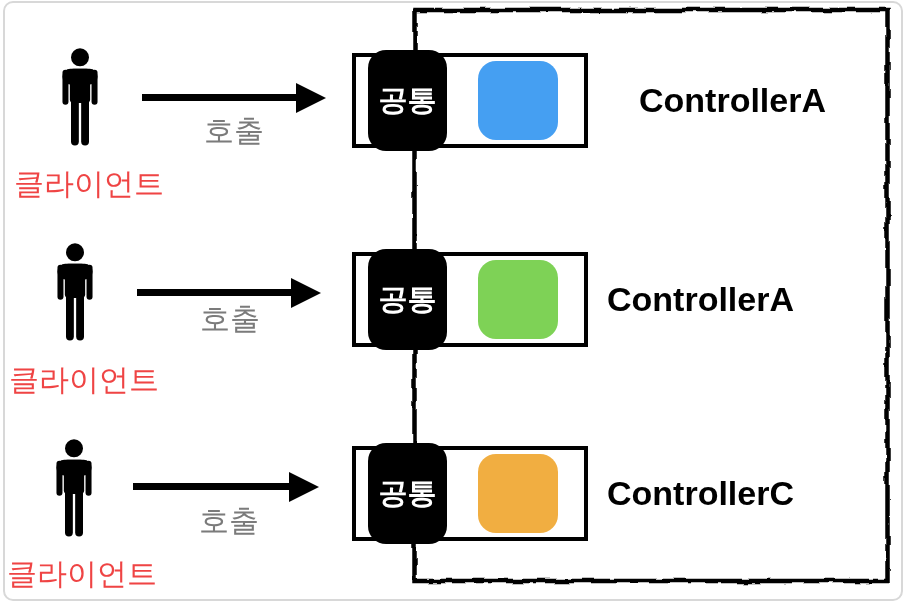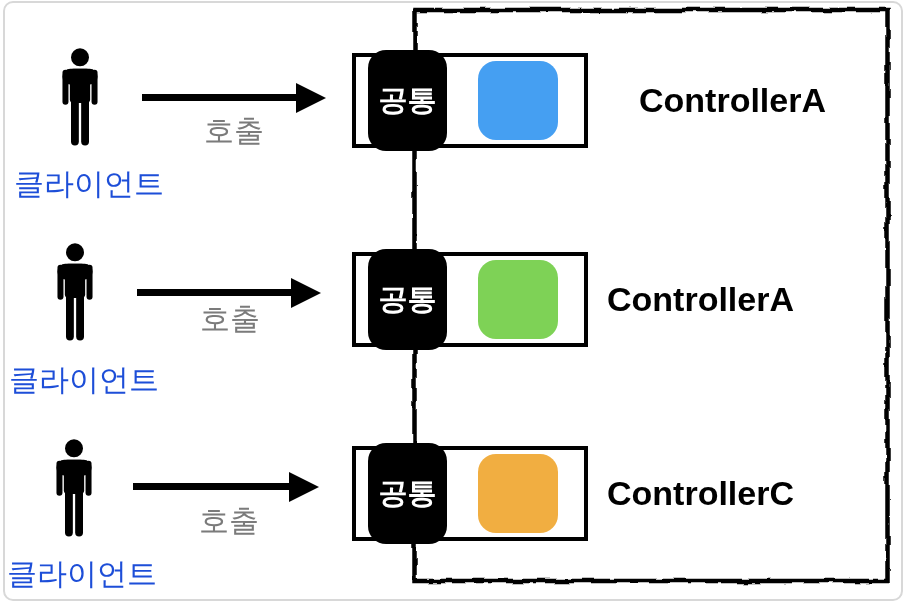--- a/index.html
+++ b/index.html
@@ -16,7 +16,7 @@
   .person{position:absolute;z-index:2;}
   .person svg{display:block;}
   .client-label{
-    position:absolute;z-index:2;color:#1d4ed8;font-size:30px;line-height:34px;
+    position:absolute;z-index:2;color:#ef4444;font-size:30px;line-height:34px;
     letter-spacing:0px;white-space:nowrap;font-family:Liberation Serif, serif;
   }
   .call-label{

